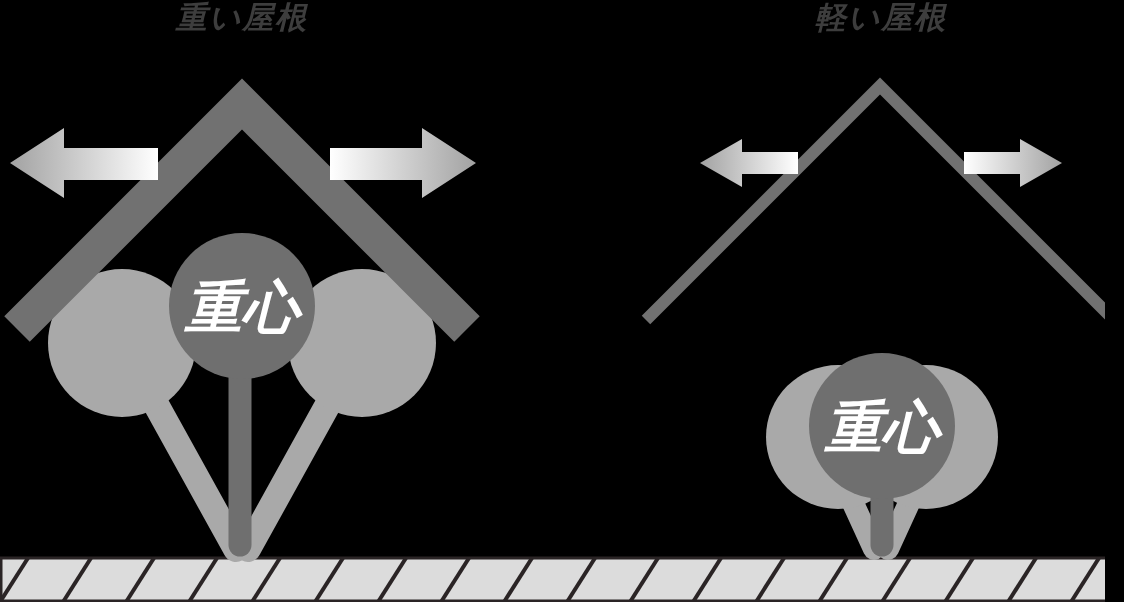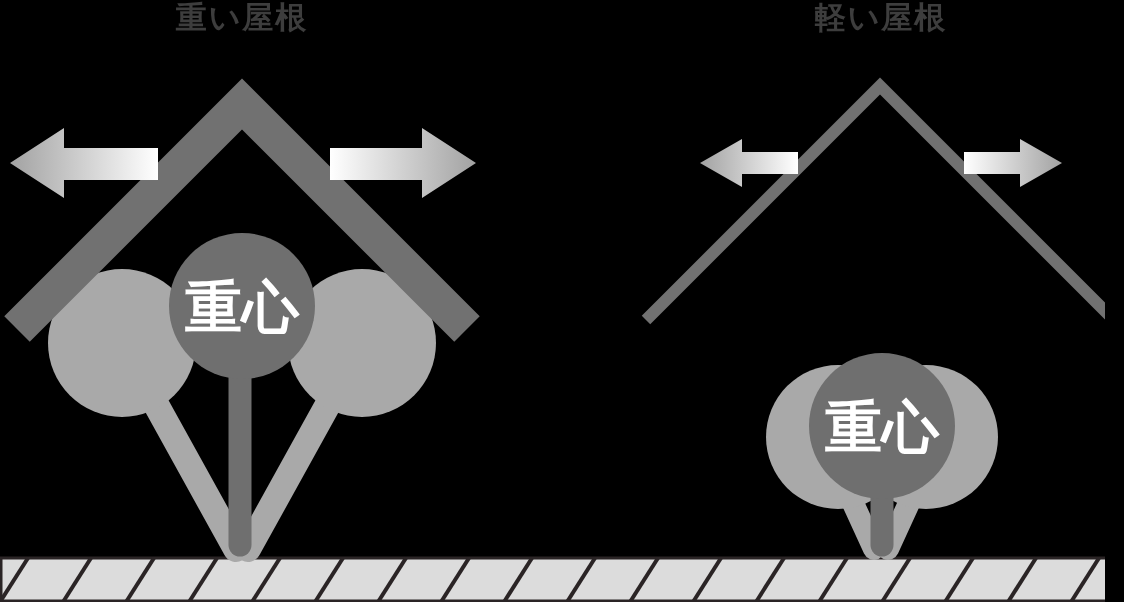--- a/index.html
+++ b/index.html
@@ -17,7 +17,7 @@
   html,body{margin:0;padding:0;background:var(--c-bg);}
   .canvas{
     position:relative;width:1105px;height:602px;background:var(--c-bg);
-    overflow:hidden;font-family:"Liberation Sans",sans-serif;
+    overflow:hidden;font-family:"Liberation Sans",sans-serif;font-style:italic;
   }
   svg{display:block;}
   .panel-title{

